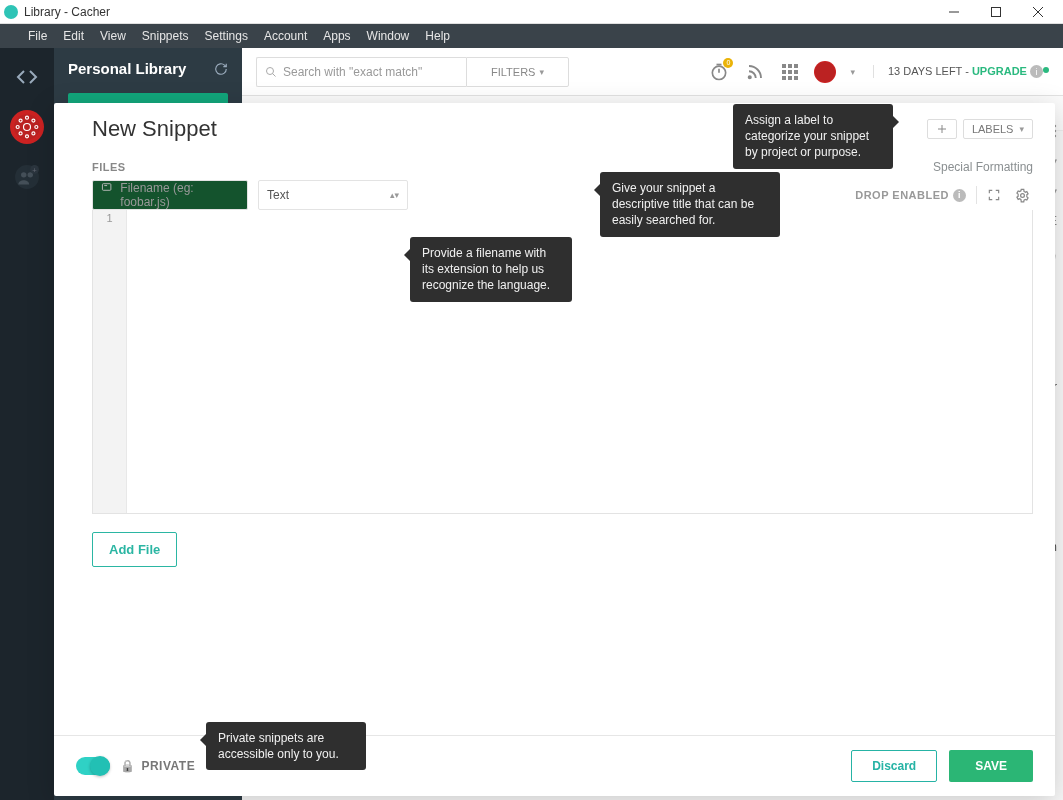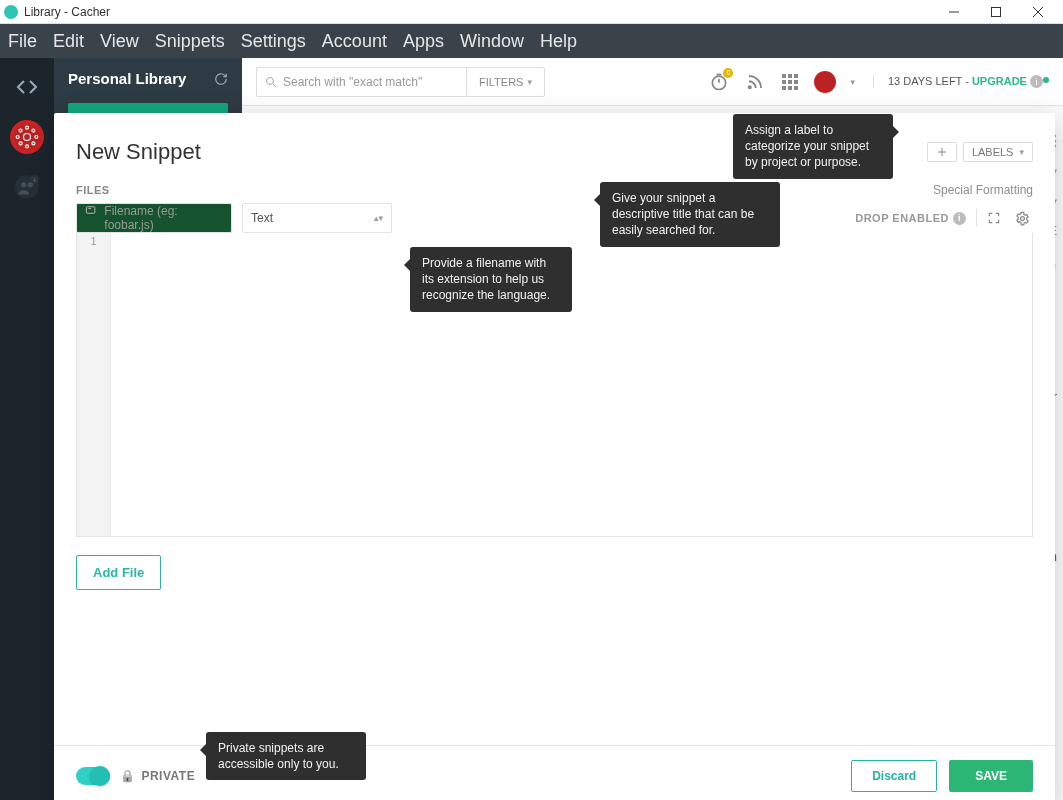--- a/index.html
+++ b/index.html
@@ -12,7 +12,7 @@
   .winbtn { width:42px; height:24px; display:flex; align-items:center; justify-content:center; color:#333; font-size:12px; }
   
   
-  .menubar { height:34px; background:#3a434a; display:flex; align-items:center; padding:0 0; font-size:18px; color:#e6e6e6; }
+  .menubar { height:24px; background:#3a434a; display:flex; align-items:center; padding:0 20px; font-size:12px; color:#e6e6e6; }
   .menubar span { padding:2px 8px; cursor:default; }
   
   

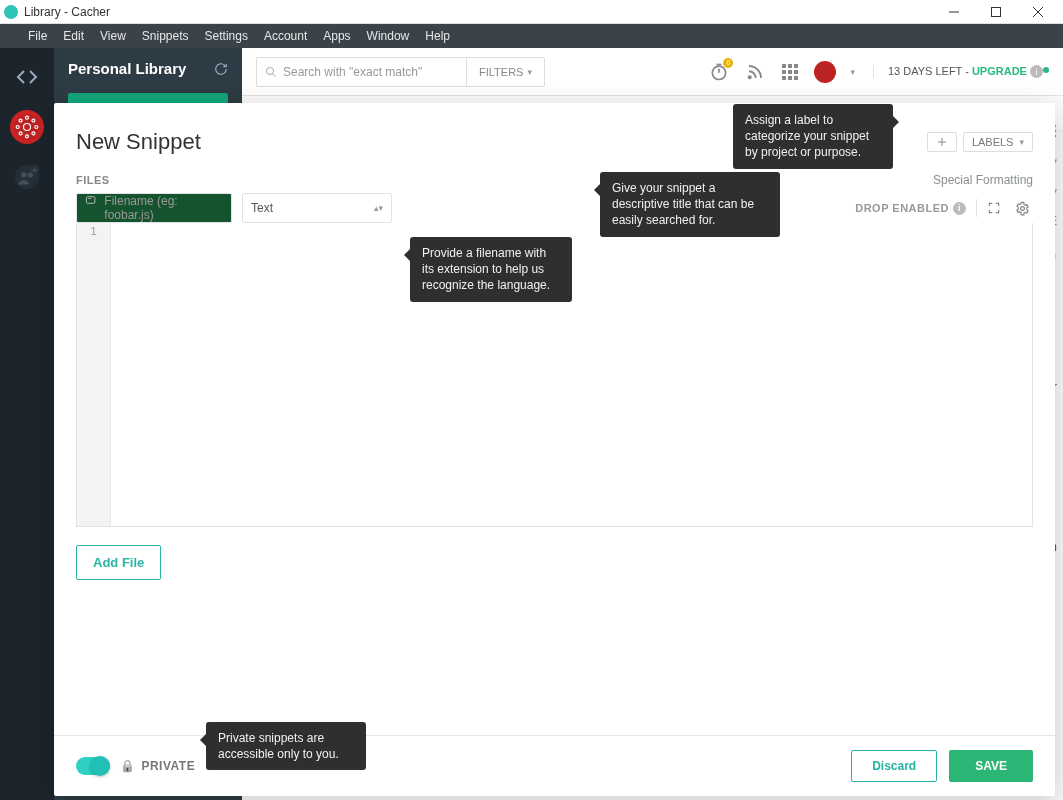--- a/index.html
+++ b/index.html
@@ -35,7 +35,7 @@
   .center { flex:1; display:flex; flex-direction:column; }
   .topbar { height:48px; border-bottom:1px solid #e2e2e2; display:flex; align-items:center; padding:0 14px; background:#fff; }
   .searchbox { flex:0 0 210px; height:30px; border:1px solid #ddd; border-right:none; border-radius:2px 0 0 2px; display:flex; align-items:center; padding:0 8px; color:#999; font-size:12px; }
-  .filterbtn { height:30px; border:1px solid #ddd; border-radius:0 2px 2px 0; padding:0 12px; font-size:11px; color:#888; display:flex; align-items:center; gap:4px; }
+  .filterbtn { height:30px; border:1px solid #ddd; border-radius:0 2px 2px 0; padding:0 24px; font-size:11px; color:#888; display:flex; align-items:center; gap:4px; }
   .topicons { margin-left:auto; display:flex; align-items:center; gap:14px; }
   .topicon { width:22px; height:22px; display:flex; align-items:center; justify-content:center; color:#888; position:relative; }
   .topicon.apps { width:20px; height:20px; }

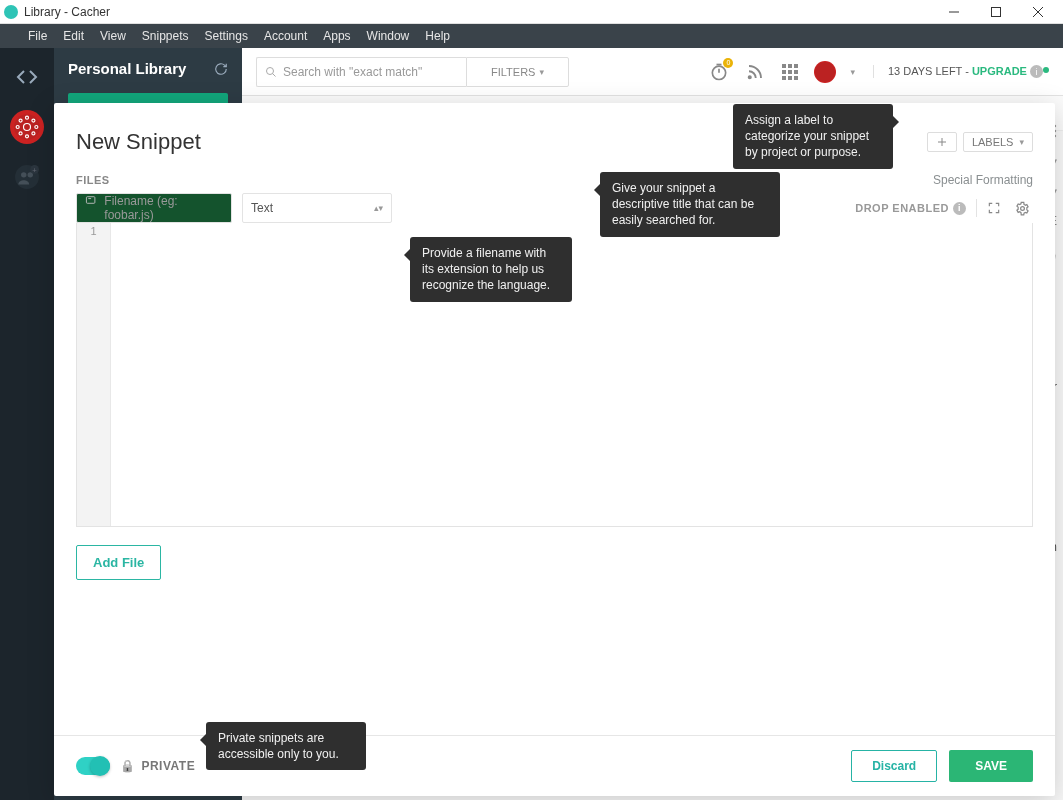--- a/index.html
+++ b/index.html
@@ -53,7 +53,7 @@
   
   
   .modal { position:absolute; left:54px; right:8px; top:55px; bottom:8px; background:#fff; border-radius:2px; box-shadow:0 6px 28px rgba(0,0,0,.18); display:flex; flex-direction:column; z-index:100;}
-  .modal-body { padding:26px 22px 0; flex:1; overflow:auto; }
+  .modal-body { padding:13px 22px 0; flex:1; overflow:auto;margin-left:16px; }
   .modal-head { display:flex; align-items:center; justify-content:space-between; }
   .modal-title { font-size:22px; font-weight:400; color:#333; }
   .labels-group { display:flex; gap:6px; }

